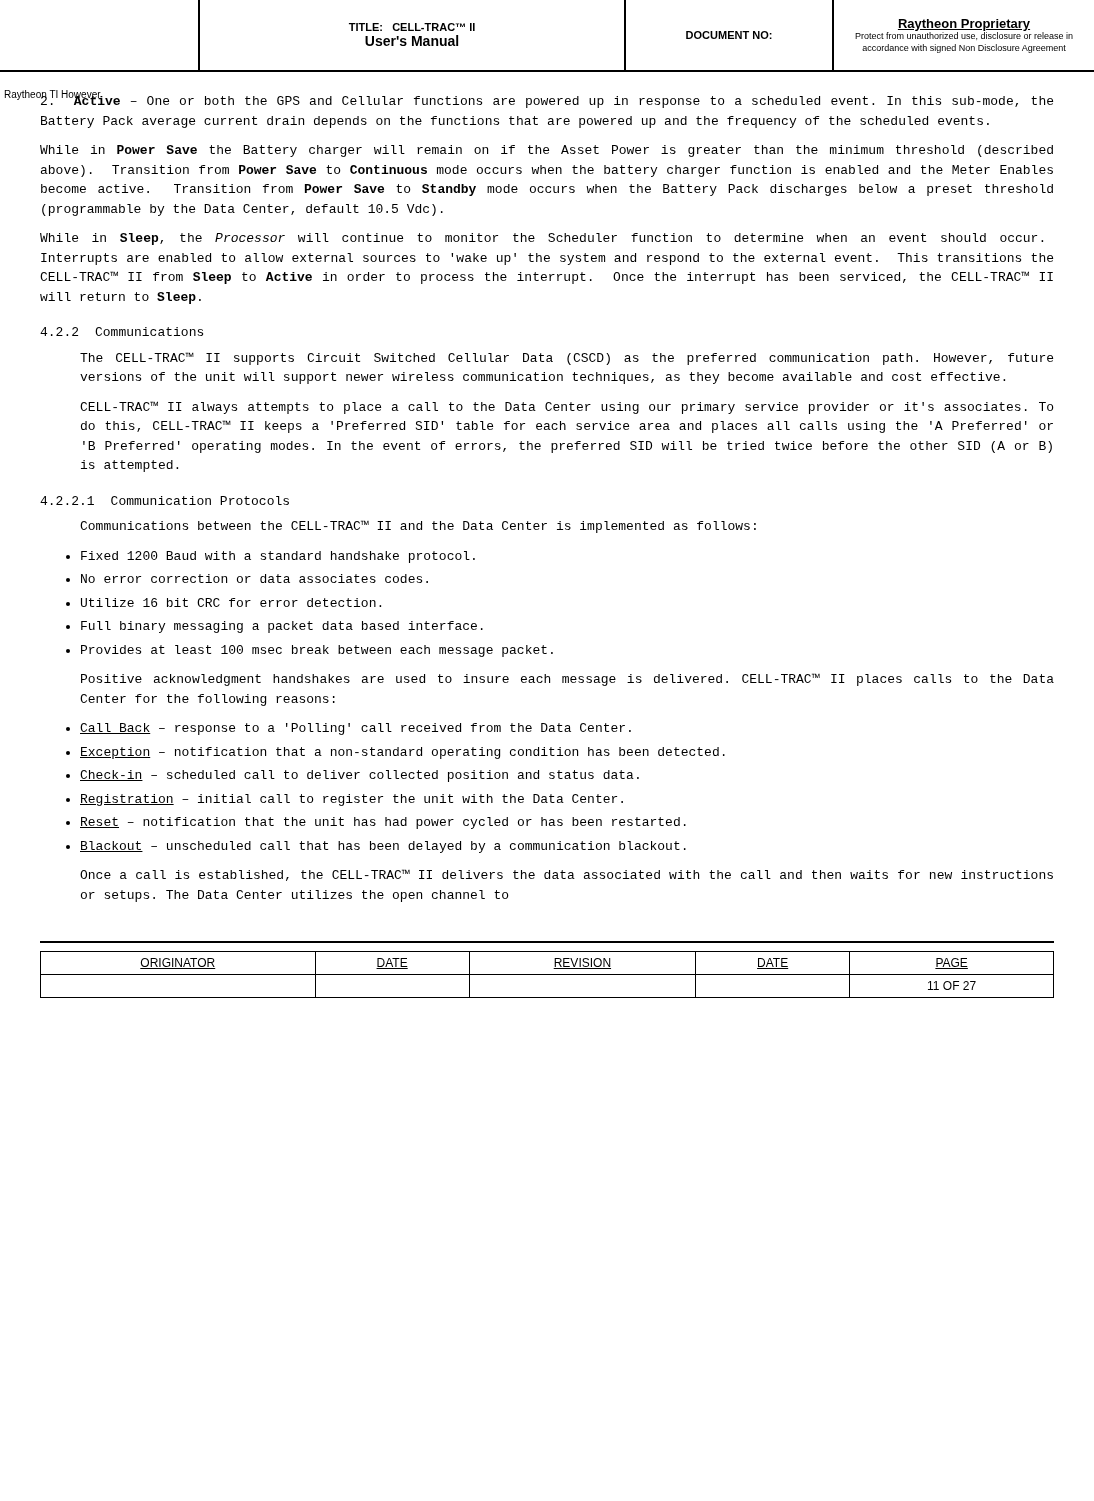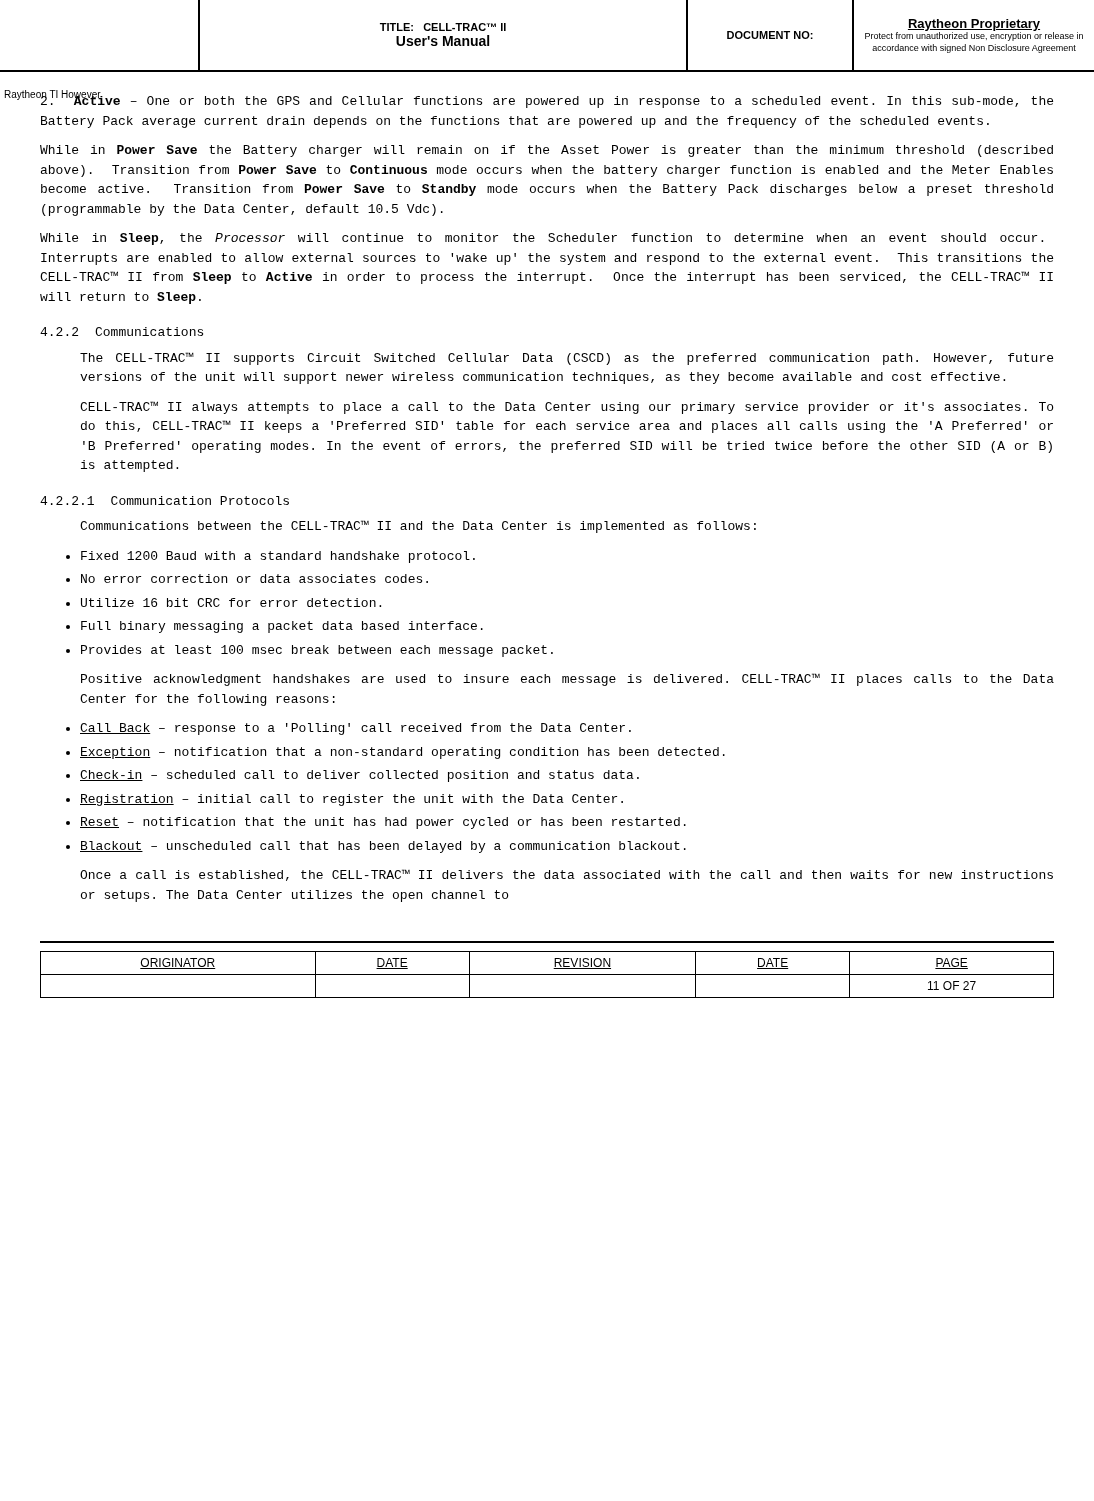--- a/index.html
+++ b/index.html
@@ -74,7 +74,7 @@
       font-weight: bold;
     }
     .header-proprietary {
-      width: 240px;
+      width: 260px;
       display: flex;
       flex-direction: column;
       align-items: center;

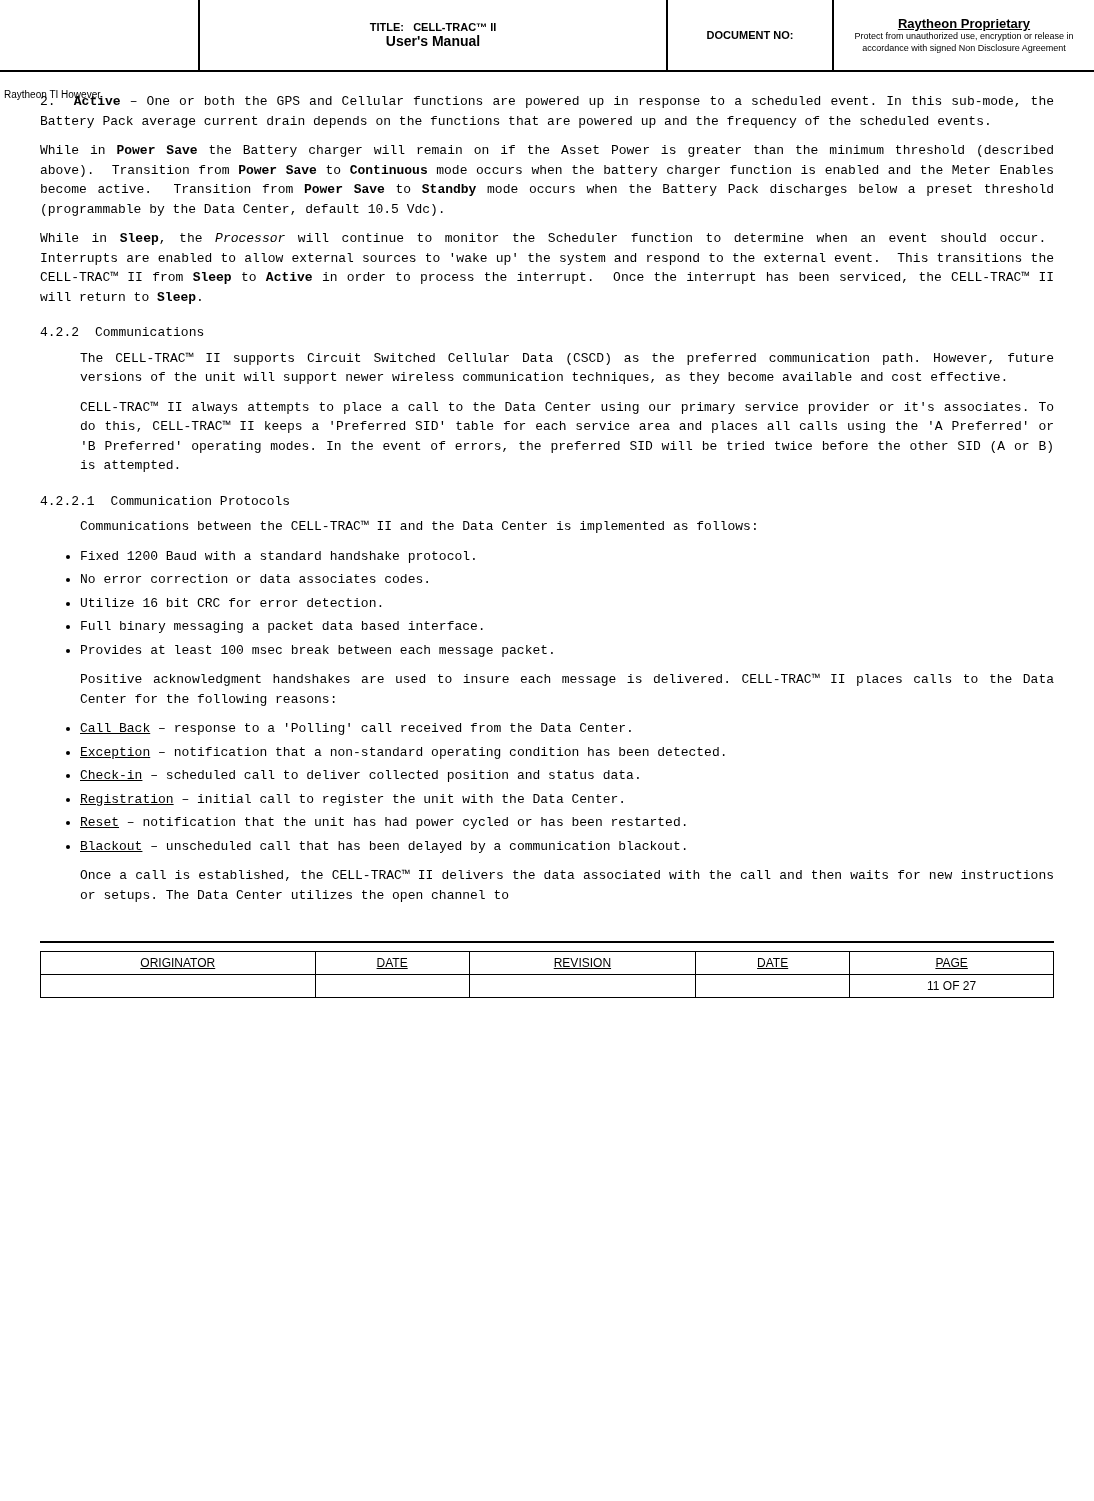--- a/index.html
+++ b/index.html
@@ -62,7 +62,7 @@
       font-weight: bold;
     }
     .header-docno {
-      width: 166px;
+      width: 208px;
       border-right: 2px solid #000;
       display: flex;
       flex-direction: column;

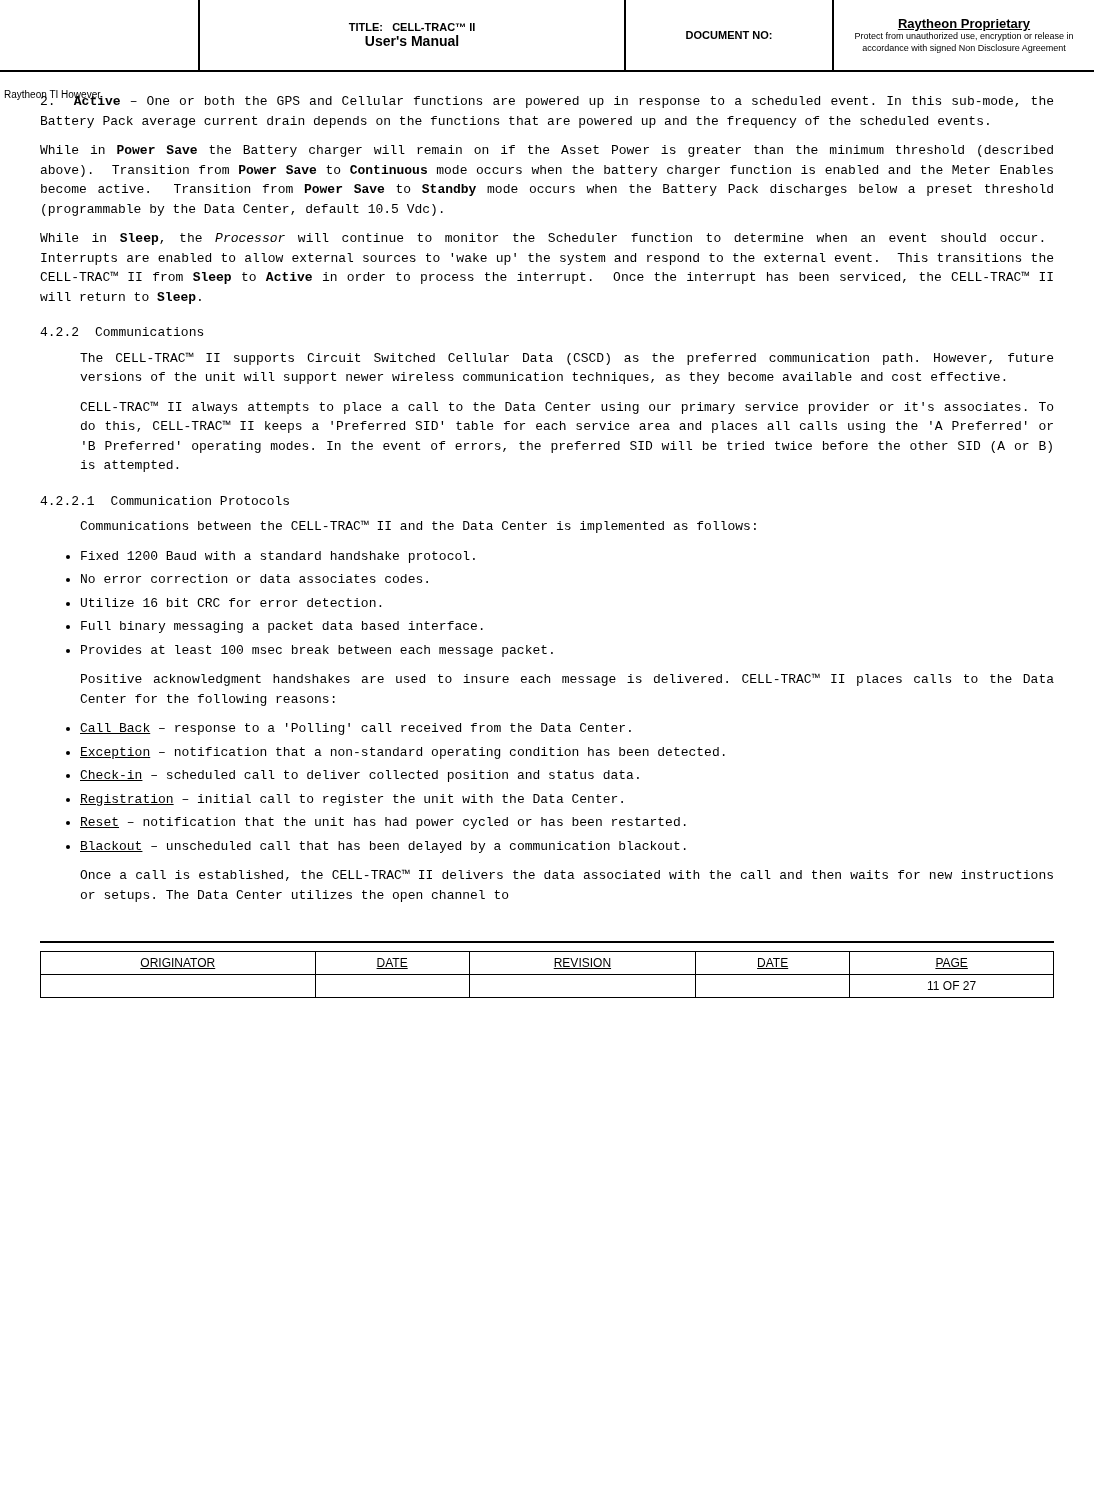--- a/index.html
+++ b/index.html
@@ -186,7 +186,7 @@
   </div>
   <div class="header-proprietary">
     <div class="header-prop-title">Raytheon Proprietary</div>
-    <div class="header-prop-text">Protect from unauthorized use, encryption or release in accordance with signed Non Disclosure Agreement</div>
+    <div class="header-prop-text">Protect from unauthorized use, disclosure or release in accordance with signed Non Disclosure Agreement</div>
   </div>
 </div>
 

